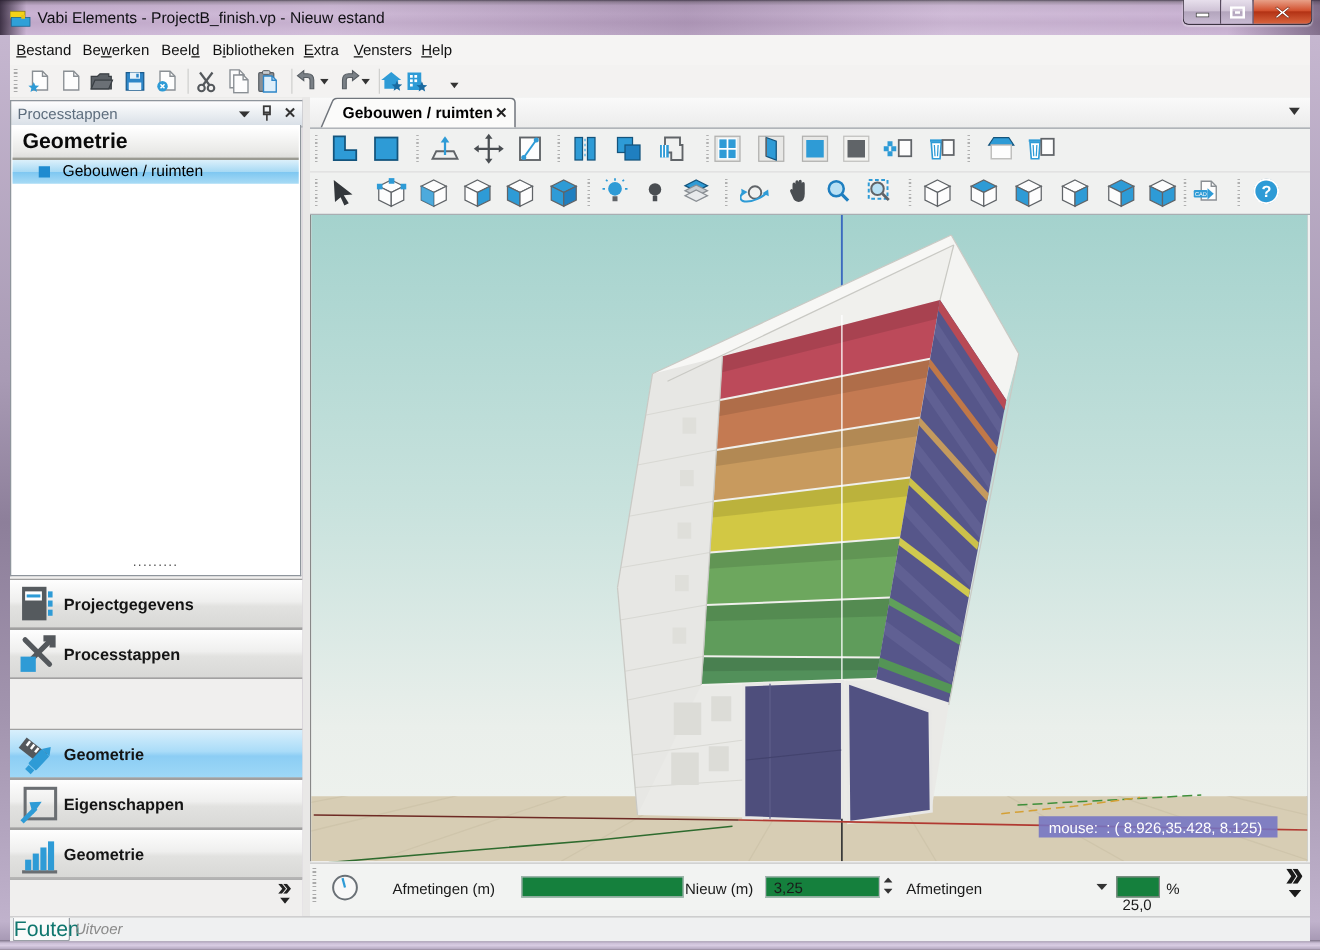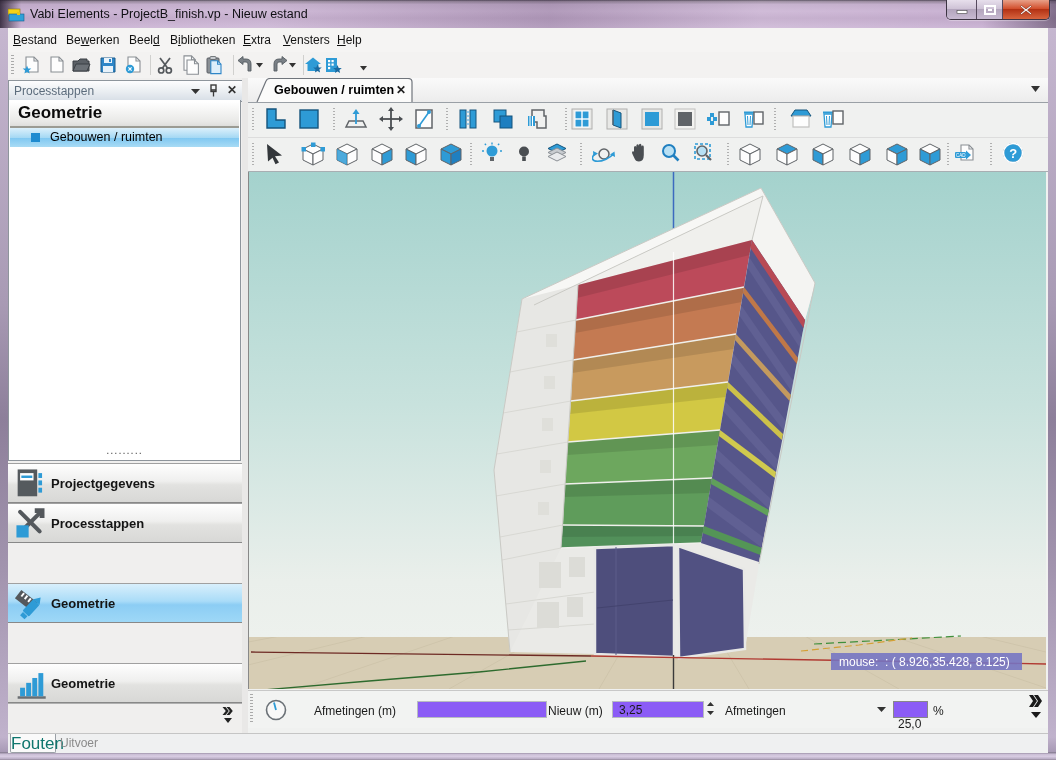--- a/index.html
+++ b/index.html
@@ -256,6 +256,16 @@
           <path d="M20 12.5 L25 16 L20 19.5 Z" fill="#2e9bd6"></path>
           <rect x="3" y="13.5" width="3.5" height="5" fill="#2e9bd6"></rect>
         </g>
+      </svg>
+    </div>
+  <div class="navbtn abs" style="top:545px">
+      <span class="t">Eigenschappen</span>
+    <svg width="28" height="28" viewBox="0 0 28 28">
+        <rect x="5" y="3" width="20" height="20" fill="none" stroke="#6a6e72" stroke-width="2"></rect>
+        <g stroke="#2e9bd6" stroke-width="3">
+          <line x1="3" y1="25" x2="12" y2="16"></line>
+        </g>
+        <path d="M8 12 L16 12 L10 20 Z" fill="#2e9bd6" transform="rotate(-2 12 16)"></path>
       </svg>
     </div>
   <div class="navbtn abs" style="top:585px">

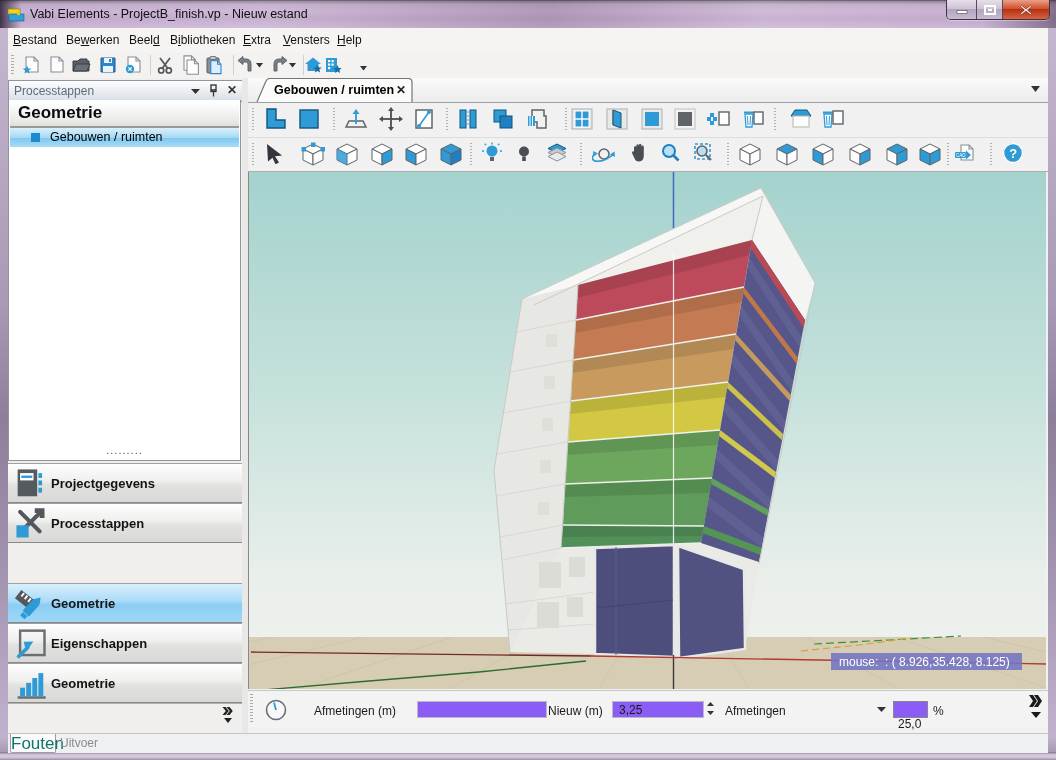--- a/index.html
+++ b/index.html
@@ -67,7 +67,7 @@
   #vp{left:0;top:94px;width:796px;height:517px;border-left:1px solid #888;border-right:1px solid #a8aeb2;}
   
   #bbar{left:0;top:612px;width:800px;height:37px;background:#f2f3f2;border-top:1px solid #c8c8c8;font-size:12px;color:#1a1a1a;}
-  .fld{position:absolute;background:#8b5cf6;border:1px solid #b8bcc0;}
+  .fld{position:absolute;background:#15803d;border:1px solid #b8bcc0;}
   
   #btabs{left:8px;top:733px;width:1040px;height:19px;background:#eff0f1;border-top:1px solid #c5c5c5;}
   #btab1{position:absolute;left:2px;top:0px;width:44px;height:18px;background:#fafafa;border:1px solid #9aa0a6;border-top:none; font-size:17px;color:#0f766e;text-align:center;border-radius:0 0 2px 2px;}

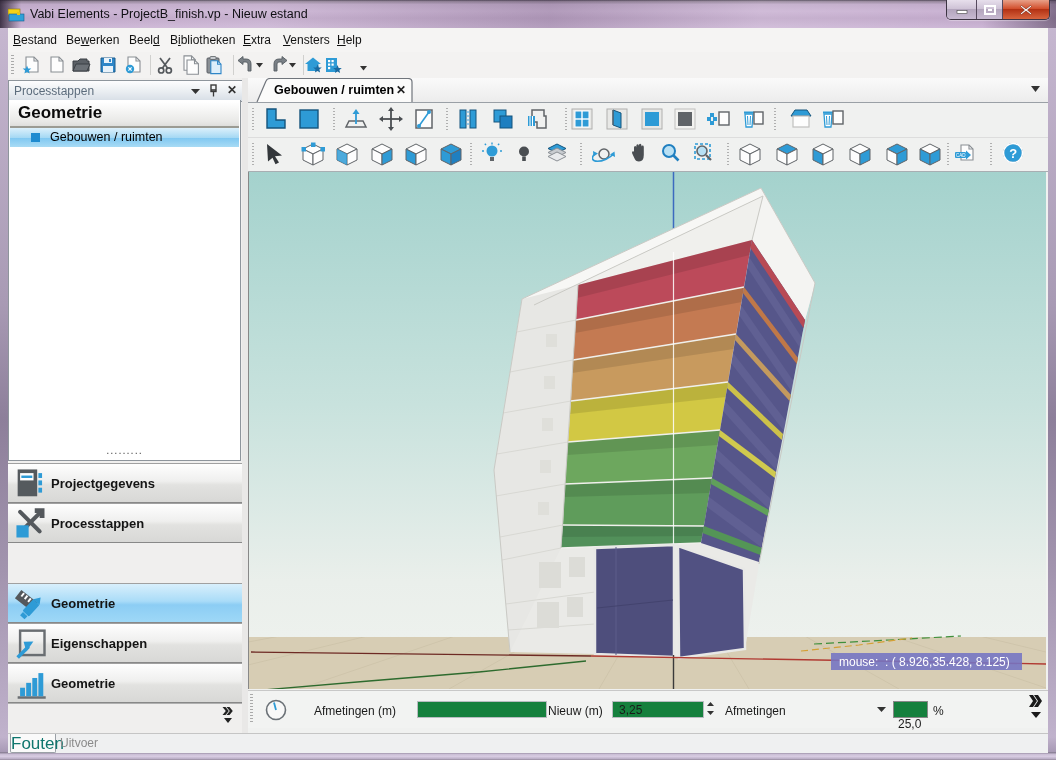--- a/index.html
+++ b/index.html
@@ -71,7 +71,7 @@
   
   #btabs{left:8px;top:733px;width:1040px;height:19px;background:#eff0f1;border-top:1px solid #c5c5c5;}
   #btab1{position:absolute;left:2px;top:0px;width:44px;height:18px;background:#fafafa;border:1px solid #9aa0a6;border-top:none; font-size:17px;color:#0f766e;text-align:center;border-radius:0 0 2px 2px;}
-  #btab2{position:absolute;left:52px;top:2px;font-size:12px;color:#8a8a8a;}
+  #btab2{position:absolute;left:52px;top:2px;font-size:12px;color:#8a8a8a;font-style:italic;}
 </style>
 </head>
 <body>

